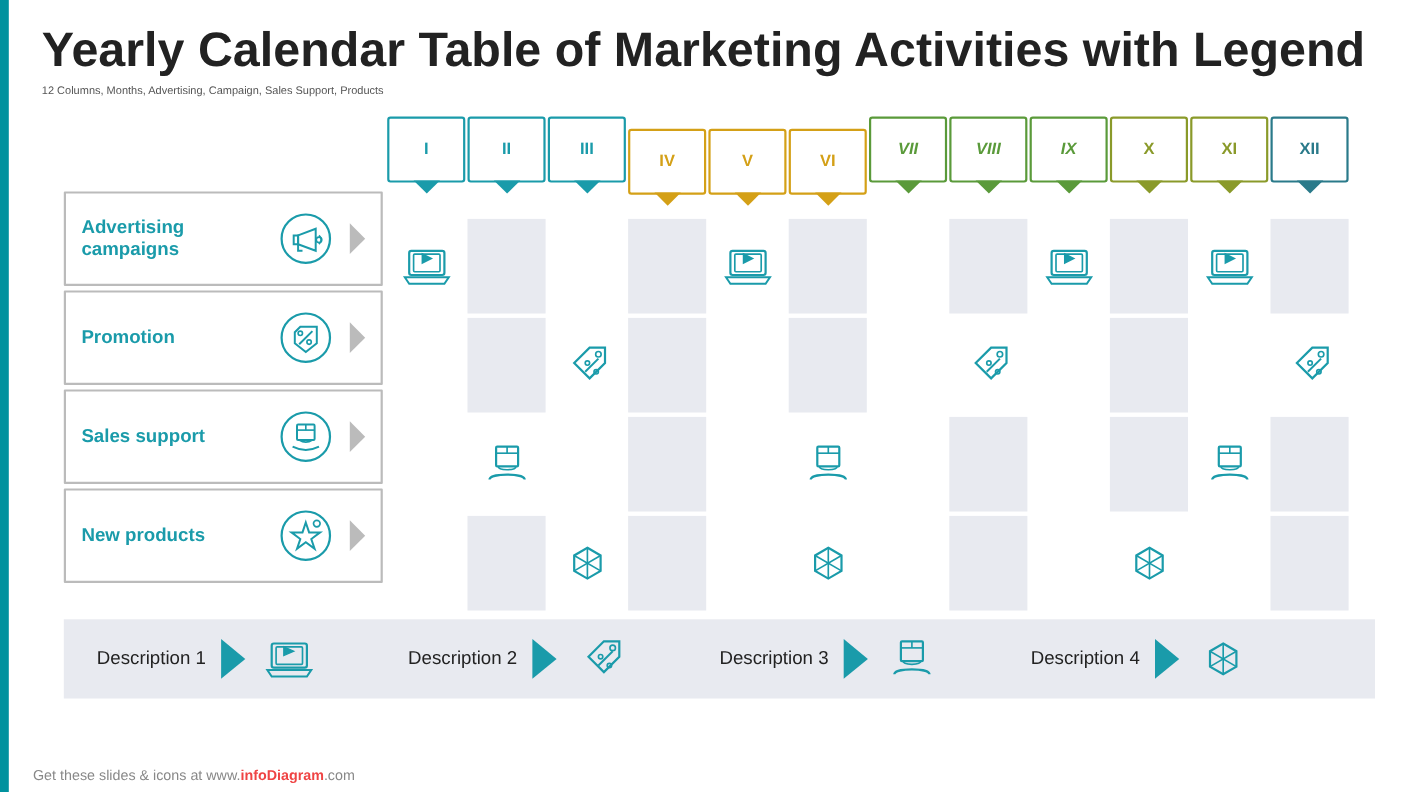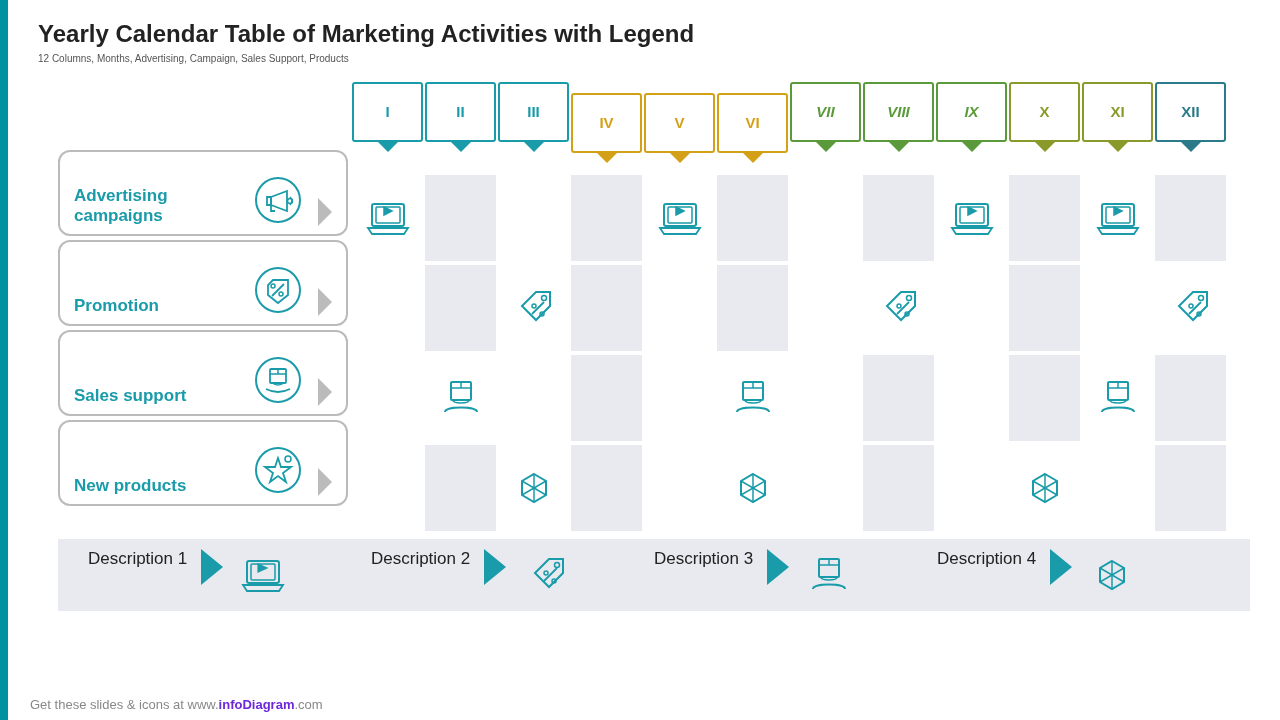--- a/index.html
+++ b/index.html
@@ -26,7 +26,7 @@
     }
 
     .title {
-      font-size: 24px;
+      font-size: 44px;
       font-weight: 700;
       color: #222;
       line-height: 1.2;

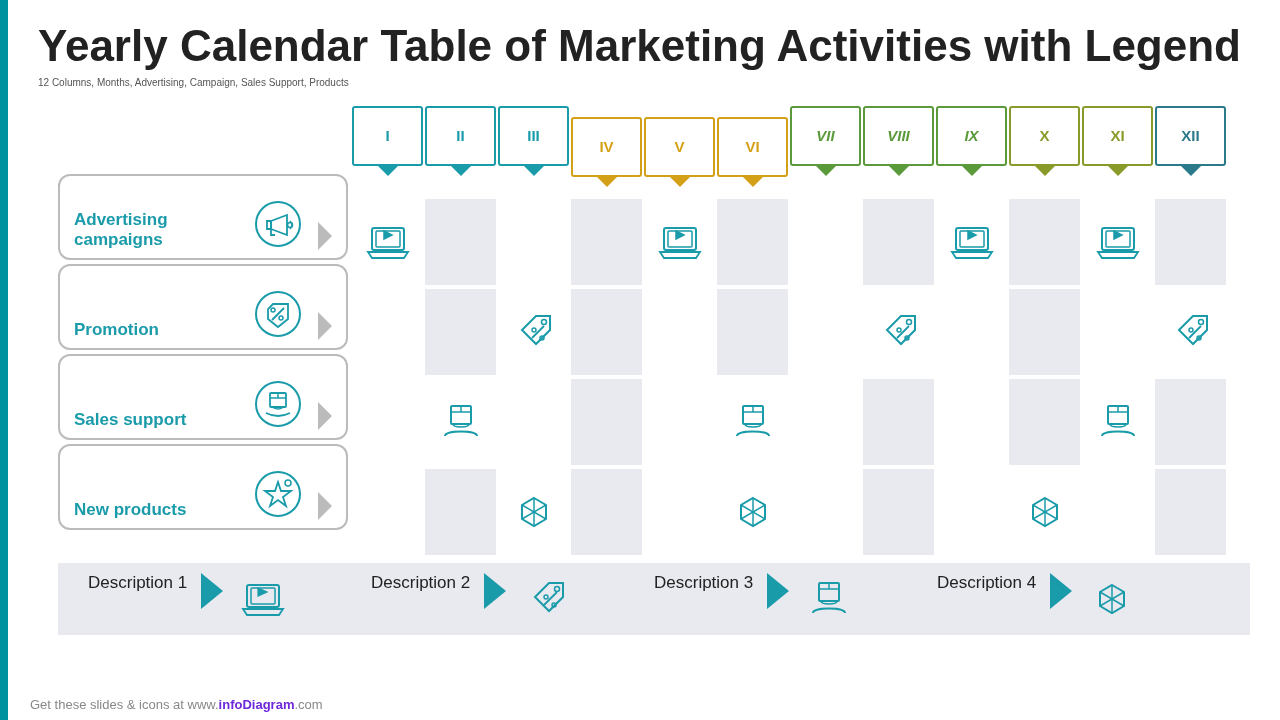--- a/index.html
+++ b/index.html
@@ -65,9 +65,9 @@
       width: 290px;
       height: 86px;
       border: 2px solid #bbb;
-      border-radius: 12px;
-      display: flex;
-      align-items: flex-end;
+      border-radius: 1px;
+      display: flex;
+      align-items: center;
       padding: 8px 14px;
       gap: 12px;
       background: #fff;

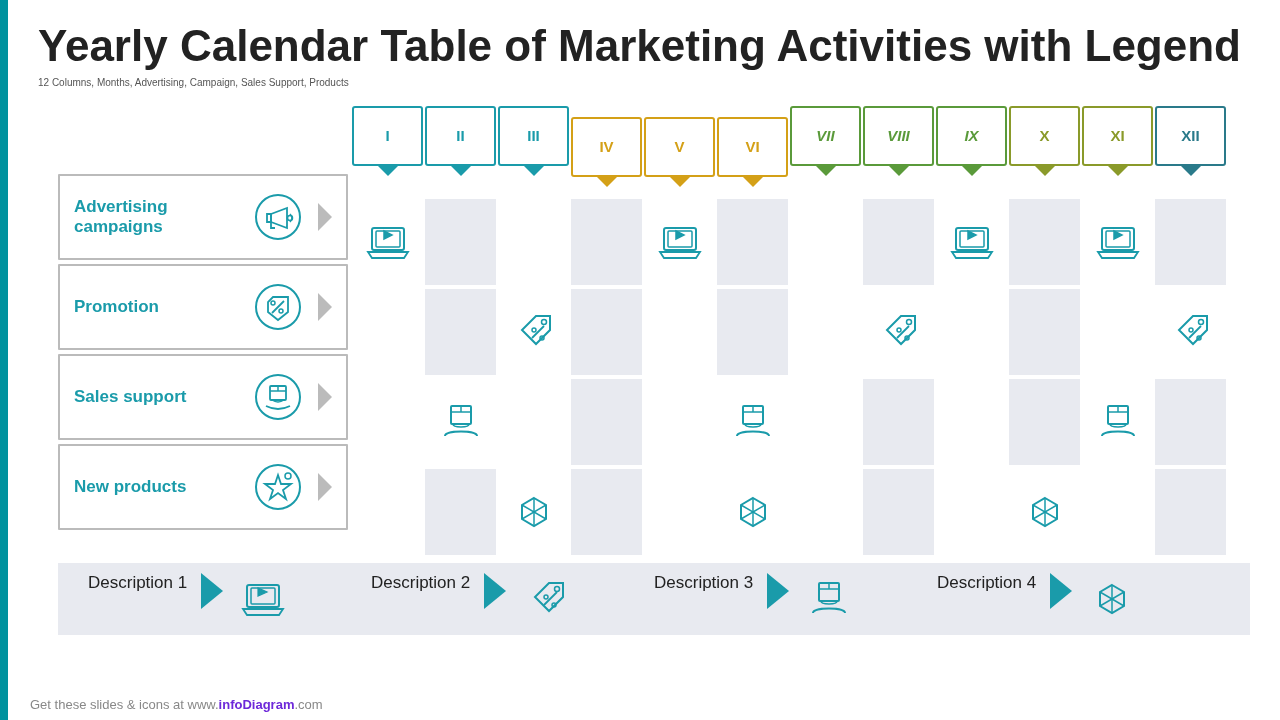--- a/index.html
+++ b/index.html
@@ -202,7 +202,7 @@
 
     .legend-item {
       display: flex;
-      align-items: flex-start;
+      align-items: center;
       gap: 6px;
       flex: 1;
     }

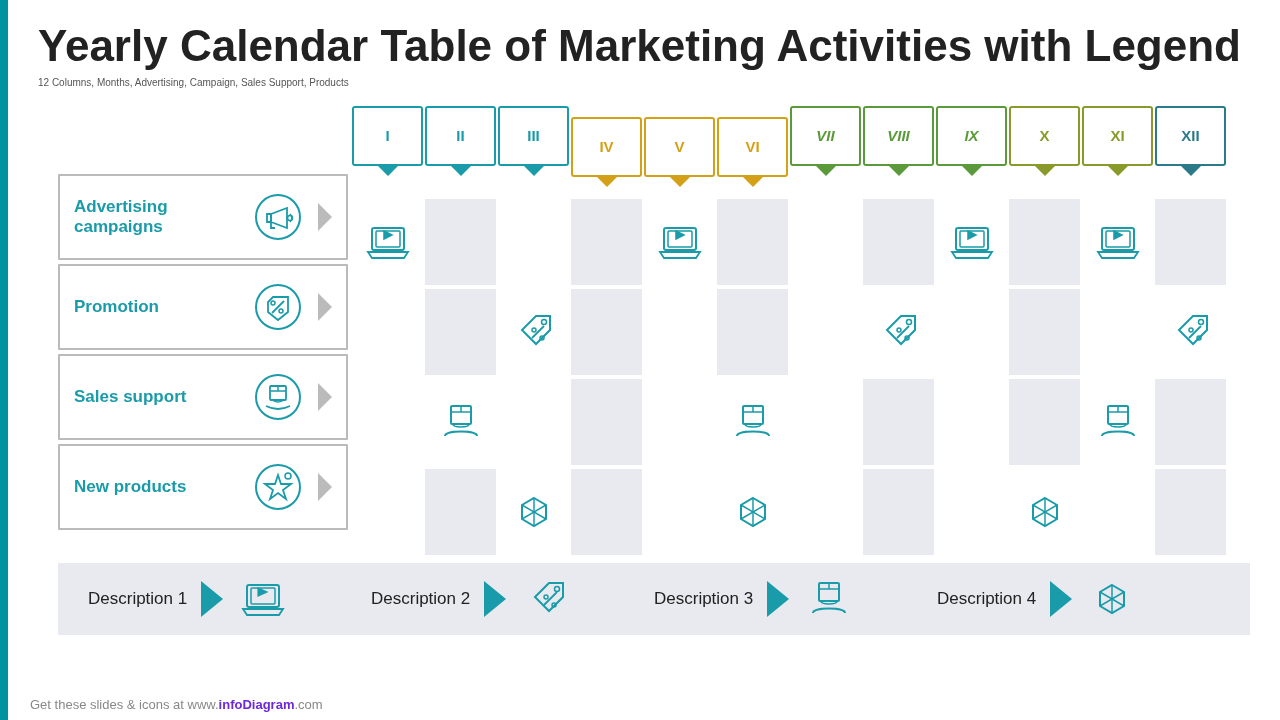--- a/index.html
+++ b/index.html
@@ -239,7 +239,7 @@
       color: #888;
     }
 
-    .footer span { color: #6d28d9; font-weight: 700; }
+    .footer span { color: #ef4444; font-weight: 700; }
 
     
     svg { overflow: visible; }

